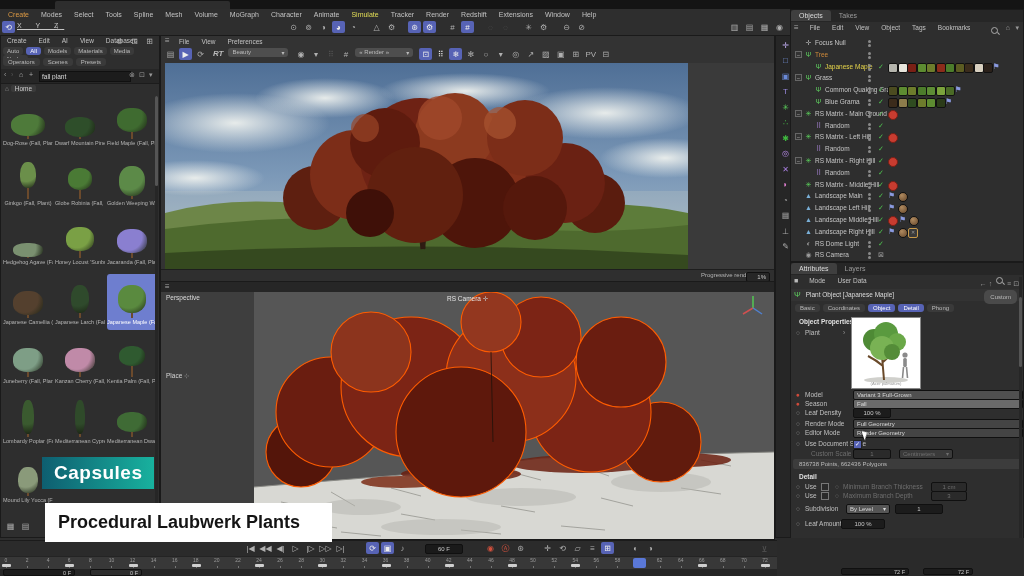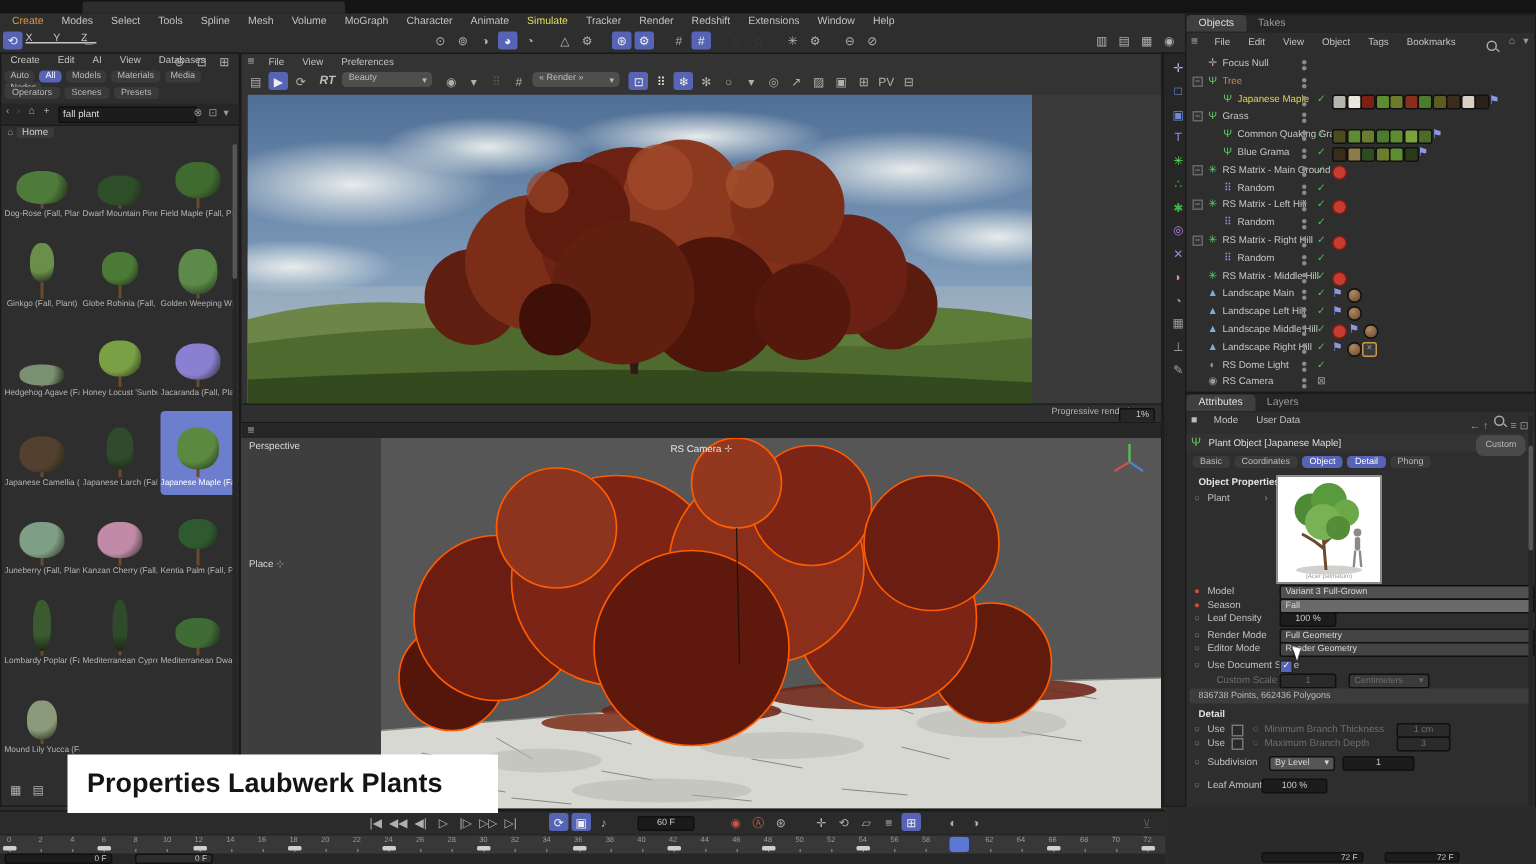--- a/index.html
+++ b/index.html
@@ -684,6 +684,7 @@
     <span class="field" style="left:146px;top:30px;width:50px;height:7px;line-height:6px;text-align:right;font-size:5.5px">72 F</span>
   </div>
 
+  <div class="ovbadge" id="ov-badge" style="background: linear-gradient(90deg, rgb(14, 94, 112), rgb(24, 177, 158));">Capsules</div>
   <div class="ovtitle">Properties Laubwerk Plants</div>
 
 </div>

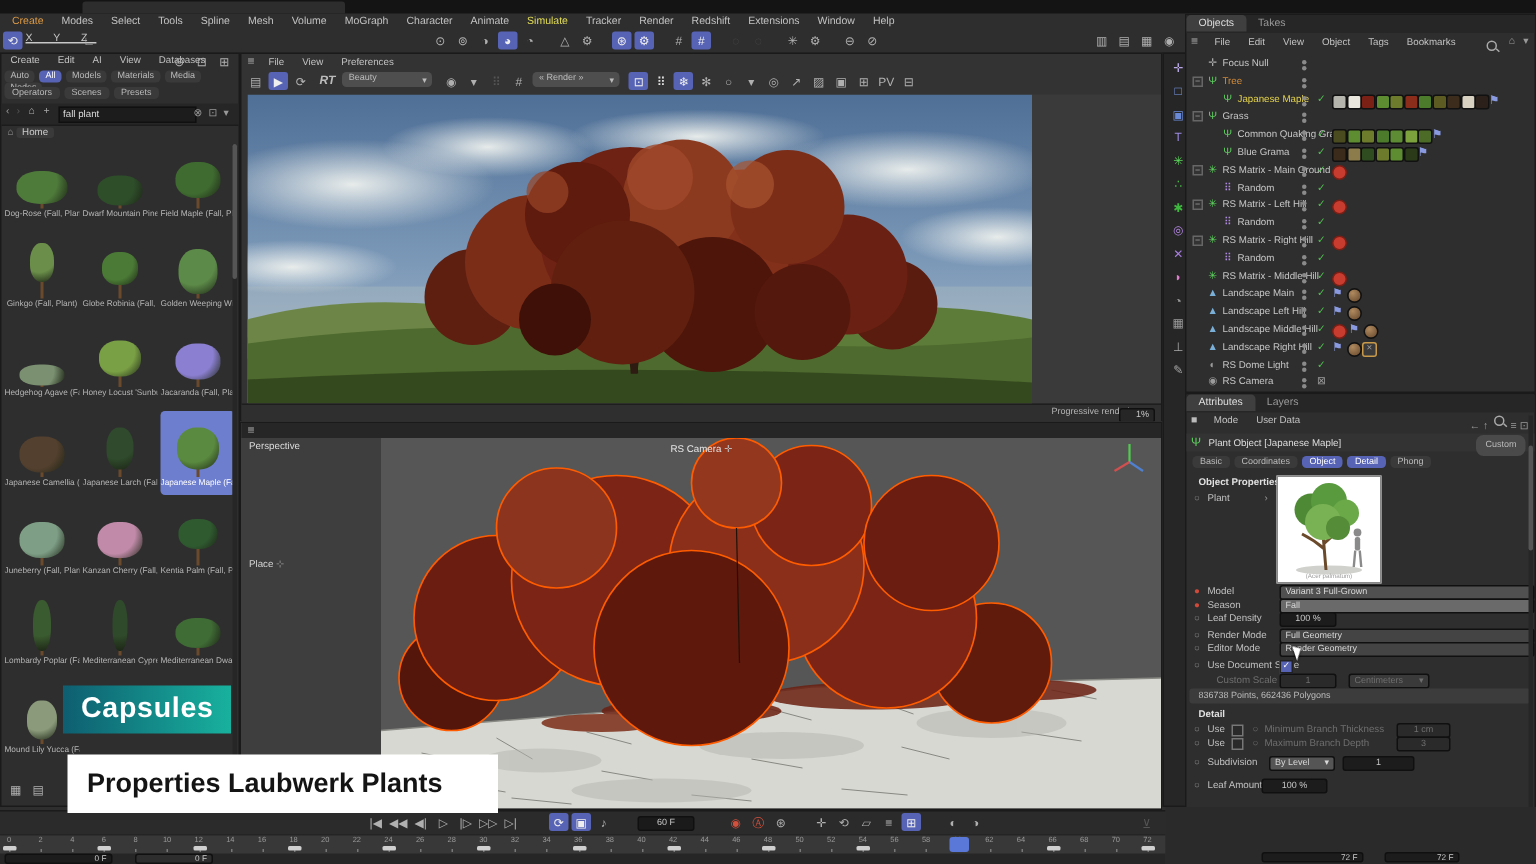--- a/index.html
+++ b/index.html
@@ -685,7 +685,7 @@
   </div>
 
   <div class="ovbadge" id="ov-badge" style="background: linear-gradient(90deg, rgb(14, 94, 112), rgb(24, 177, 158));">Capsules</div>
-  <div class="ovtitle">Properties Laubwerk Plants</div>
+  <div class="ovtitle">Procedural Laubwerk Plants</div>
 
 </div>
 

